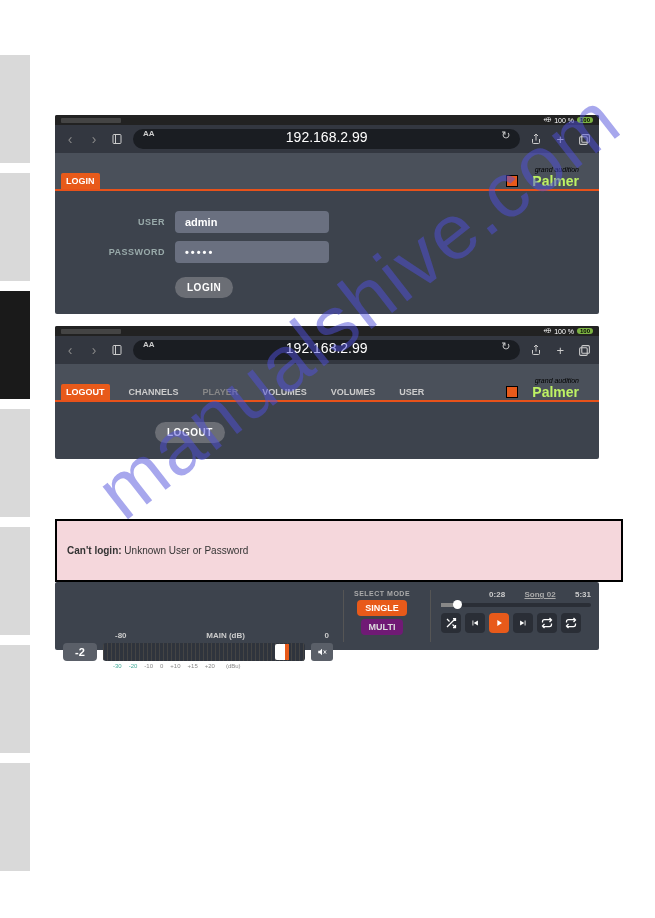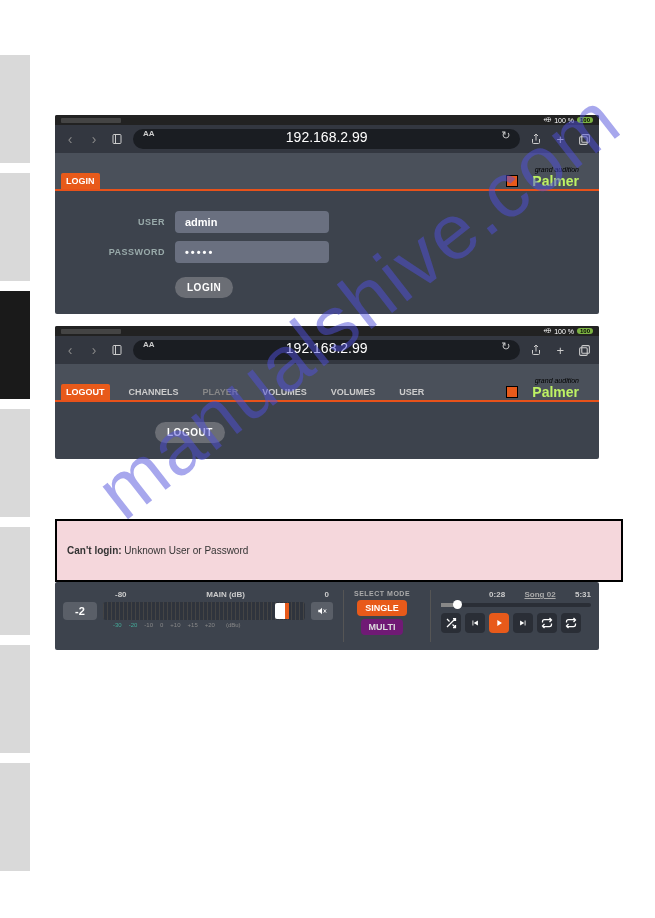--- a/index.html
+++ b/index.html
@@ -55,7 +55,7 @@
     
     .player-panel { width: 544px; height: 68px; background: #3d434d; border-radius: 2px; display: flex; padding: 8px; gap: 10px; }
     
-    .vol-section { width: 270px; display: flex; flex-direction: column; }
+    .vol-section { width: 270px; display: flex; flex-direction: column; margin-top: 41px; }
     .vol-labels { display: flex; justify-content: space-between; font-size: 8px; color: #ccc; font-weight: bold; padding: 0 4px 3px 52px; }
     .vol-body { display: flex; align-items: center; gap: 6px; }
     .vol-badge { background: #5a5f68; color: #fff; border-radius: 4px; padding: 3px 8px; font-size: 11px; font-weight: bold; min-width: 34px; text-align: center; }

